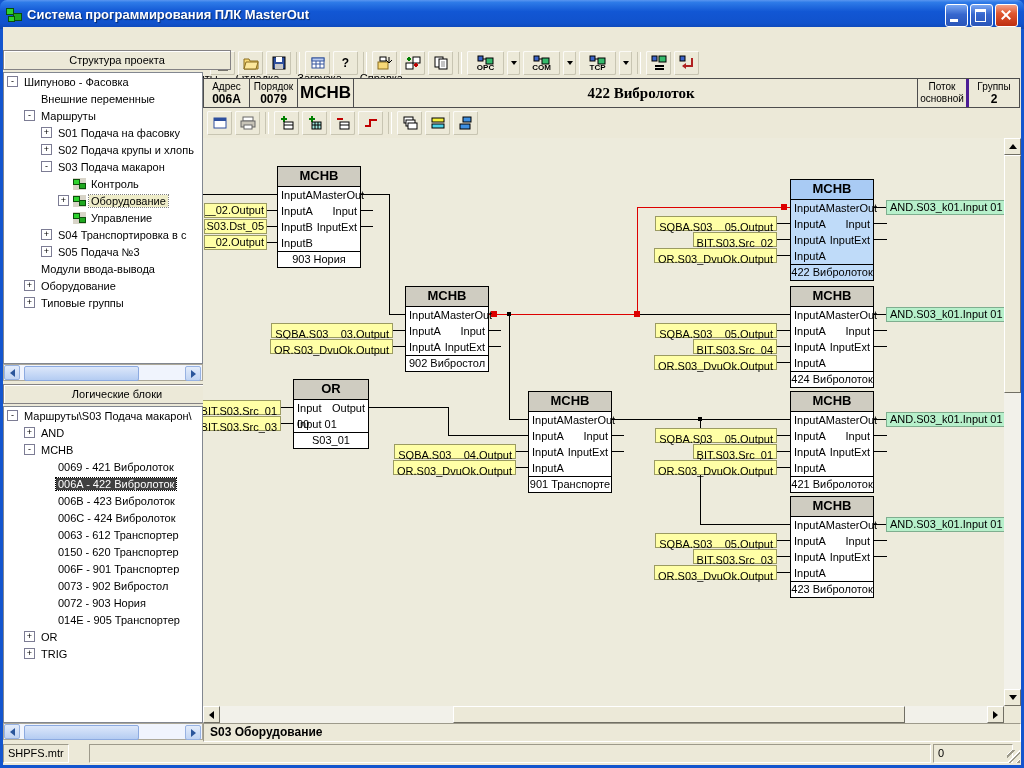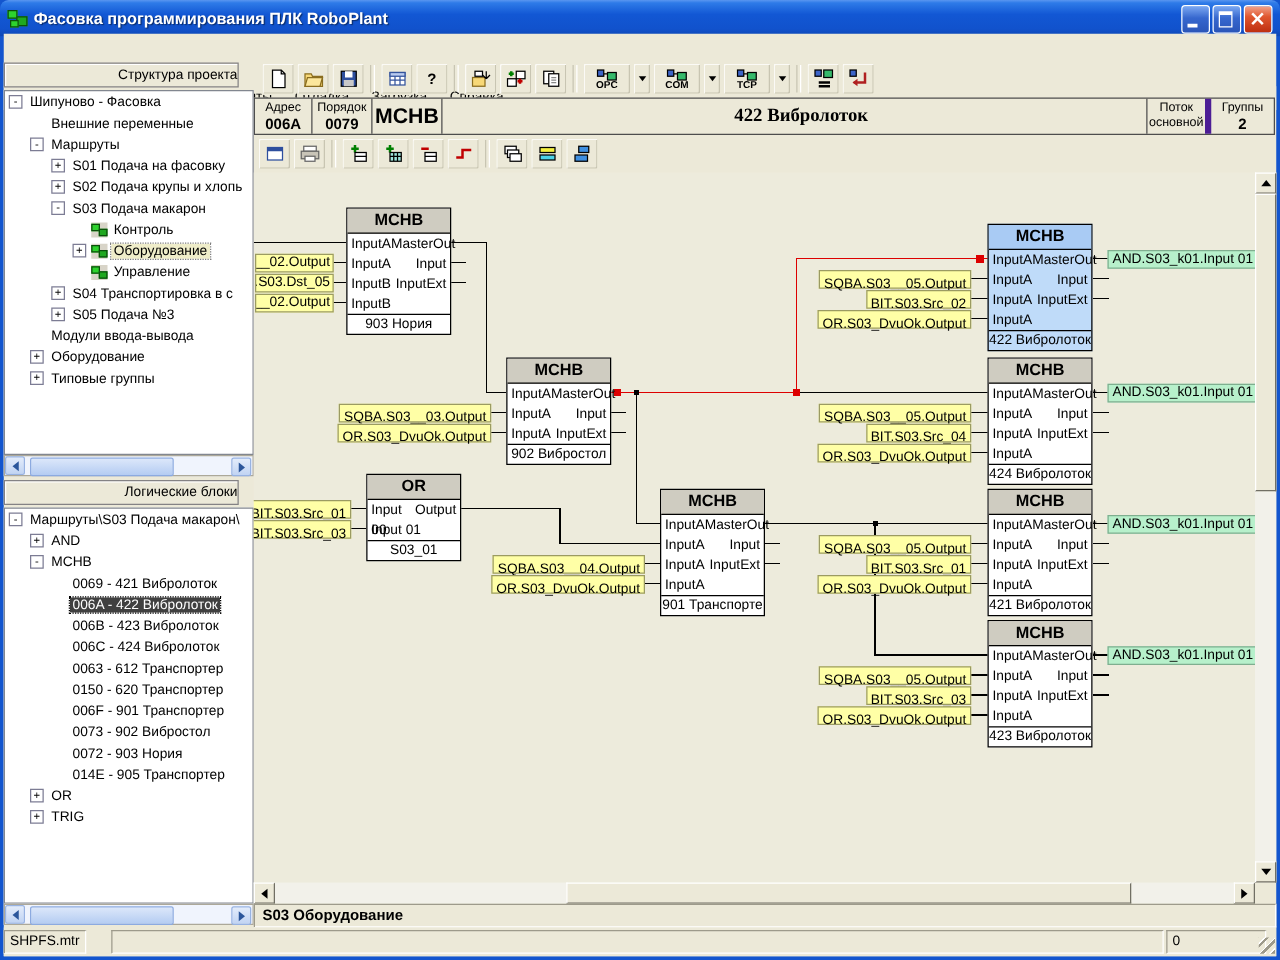--- a/index.html
+++ b/index.html
@@ -105,7 +105,7 @@
         <i class="b"></i>
         <i class="c"></i>
       </span>
-    <span id="title-text">Фасовка программирования ПЛК RoboPlant</span>
+    <span id="title-text">Система программирования ПЛК MasterOut</span>
     <span class="cap-btns">
       <span class="cap">
           <span class="mingl"></span>

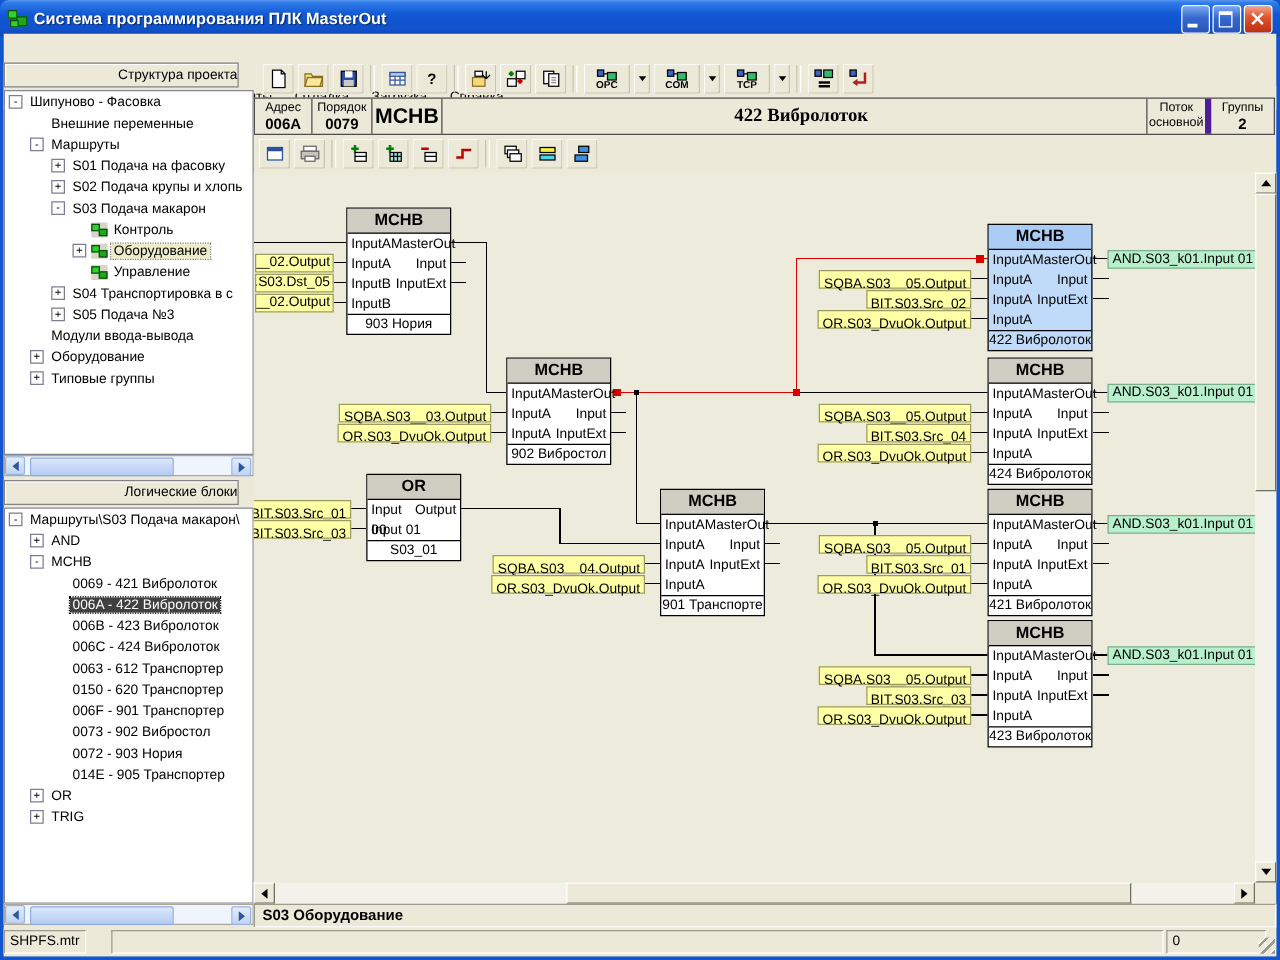--- a/index.html
+++ b/index.html
@@ -47,8 +47,8 @@
   #hc-title{flex:1;display:flex;align-items:center;padding-left:10px;font-family:"Liberation Serif",serif;font-weight:bold;font-size:15px;border-right:none;}
   .hcell.rb{border-right:5px solid #4c1d95;border-left:1px solid #4D4D4D;margin-left:-1px;text-align:center;}
   
-  .phead{position:absolute;left:3px;width:188px;height:20px;background:#ECE9D8;border:1px solid #848284;box-sizing:border-box;
-    box-shadow:inset 1px 1px 0 #fff;text-align:right;font-size:11px;line-height:18px;}
+  .phead{position:absolute;left:3px;width:228px;height:20px;background:#ECE9D8;border:1px solid #848284;box-sizing:border-box;
+    box-shadow:inset 1px 1px 0 #fff;text-align:center;font-size:11px;line-height:18px;}
   .treebox{position:absolute;left:3px;width:200px;background:#fff;border:1px solid #828790;box-sizing:border-box;overflow:hidden;}
   .ti{display:flex;align-items:center;height:17px;font-size:11px;white-space:nowrap;}
   .tg{width:9px;height:9px;border:1px solid #7C7C94;background:#fff;font-size:9px;line-height:8px;text-align:center;margin-right:4px;flex:none;}

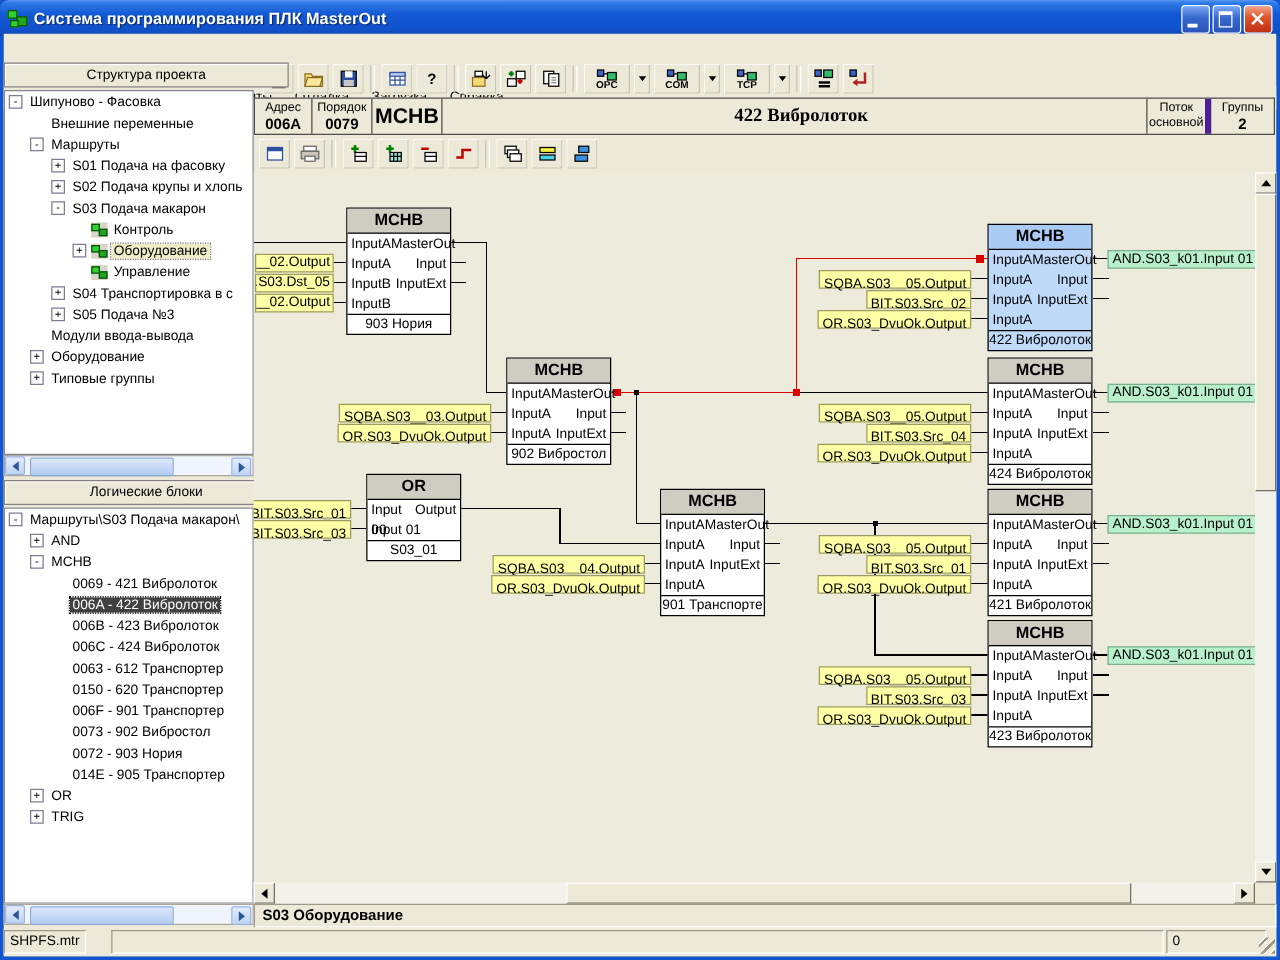--- a/index.html
+++ b/index.html
@@ -45,7 +45,7 @@
   .hcell .sm{font-size:10px;} .hcell .bg{font-size:12px;font-weight:bold;}
   #hc-type{width:56px;font-size:17px;font-weight:bold;justify-content:center;display:flex;align-items:center;flex-direction:row;}
   #hc-title{flex:1;display:flex;align-items:center;padding-left:10px;font-family:"Liberation Serif",serif;font-weight:bold;font-size:15px;border-right:none;}
-  .hcell.rb{border-right:5px solid #4c1d95;border-left:1px solid #4D4D4D;margin-left:-1px;text-align:center;}
+  .hcell.rb{border-right:3px solid #4c1d95;border-left:1px solid #4D4D4D;margin-left:-1px;text-align:center;}
   
   .phead{position:absolute;left:3px;width:228px;height:20px;background:#ECE9D8;border:1px solid #848284;box-sizing:border-box;
     box-shadow:inset 1px 1px 0 #fff;text-align:center;font-size:11px;line-height:18px;}

